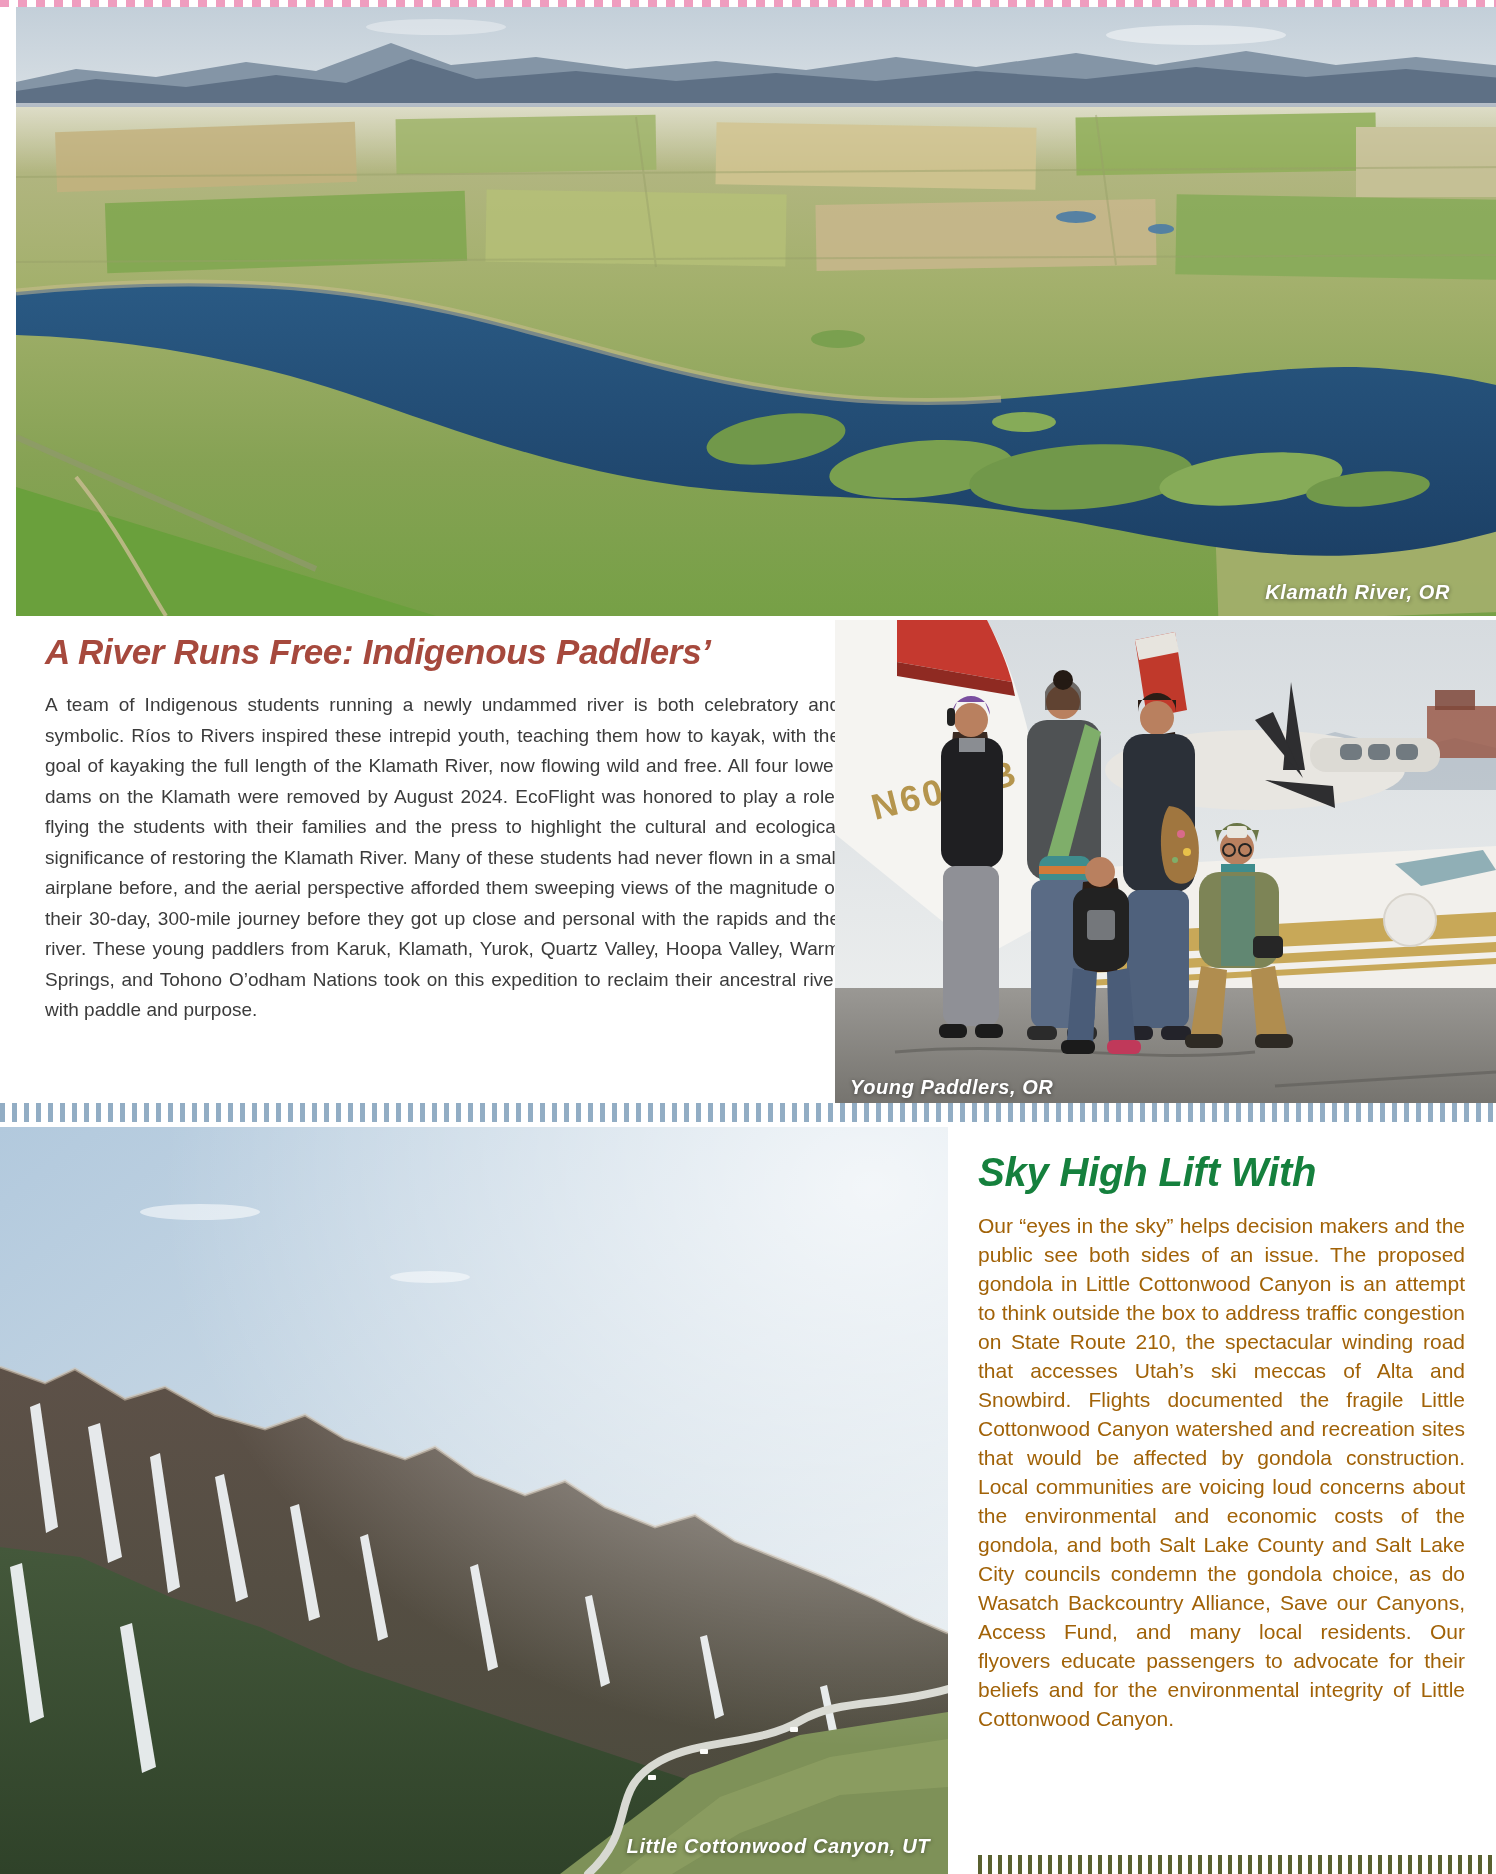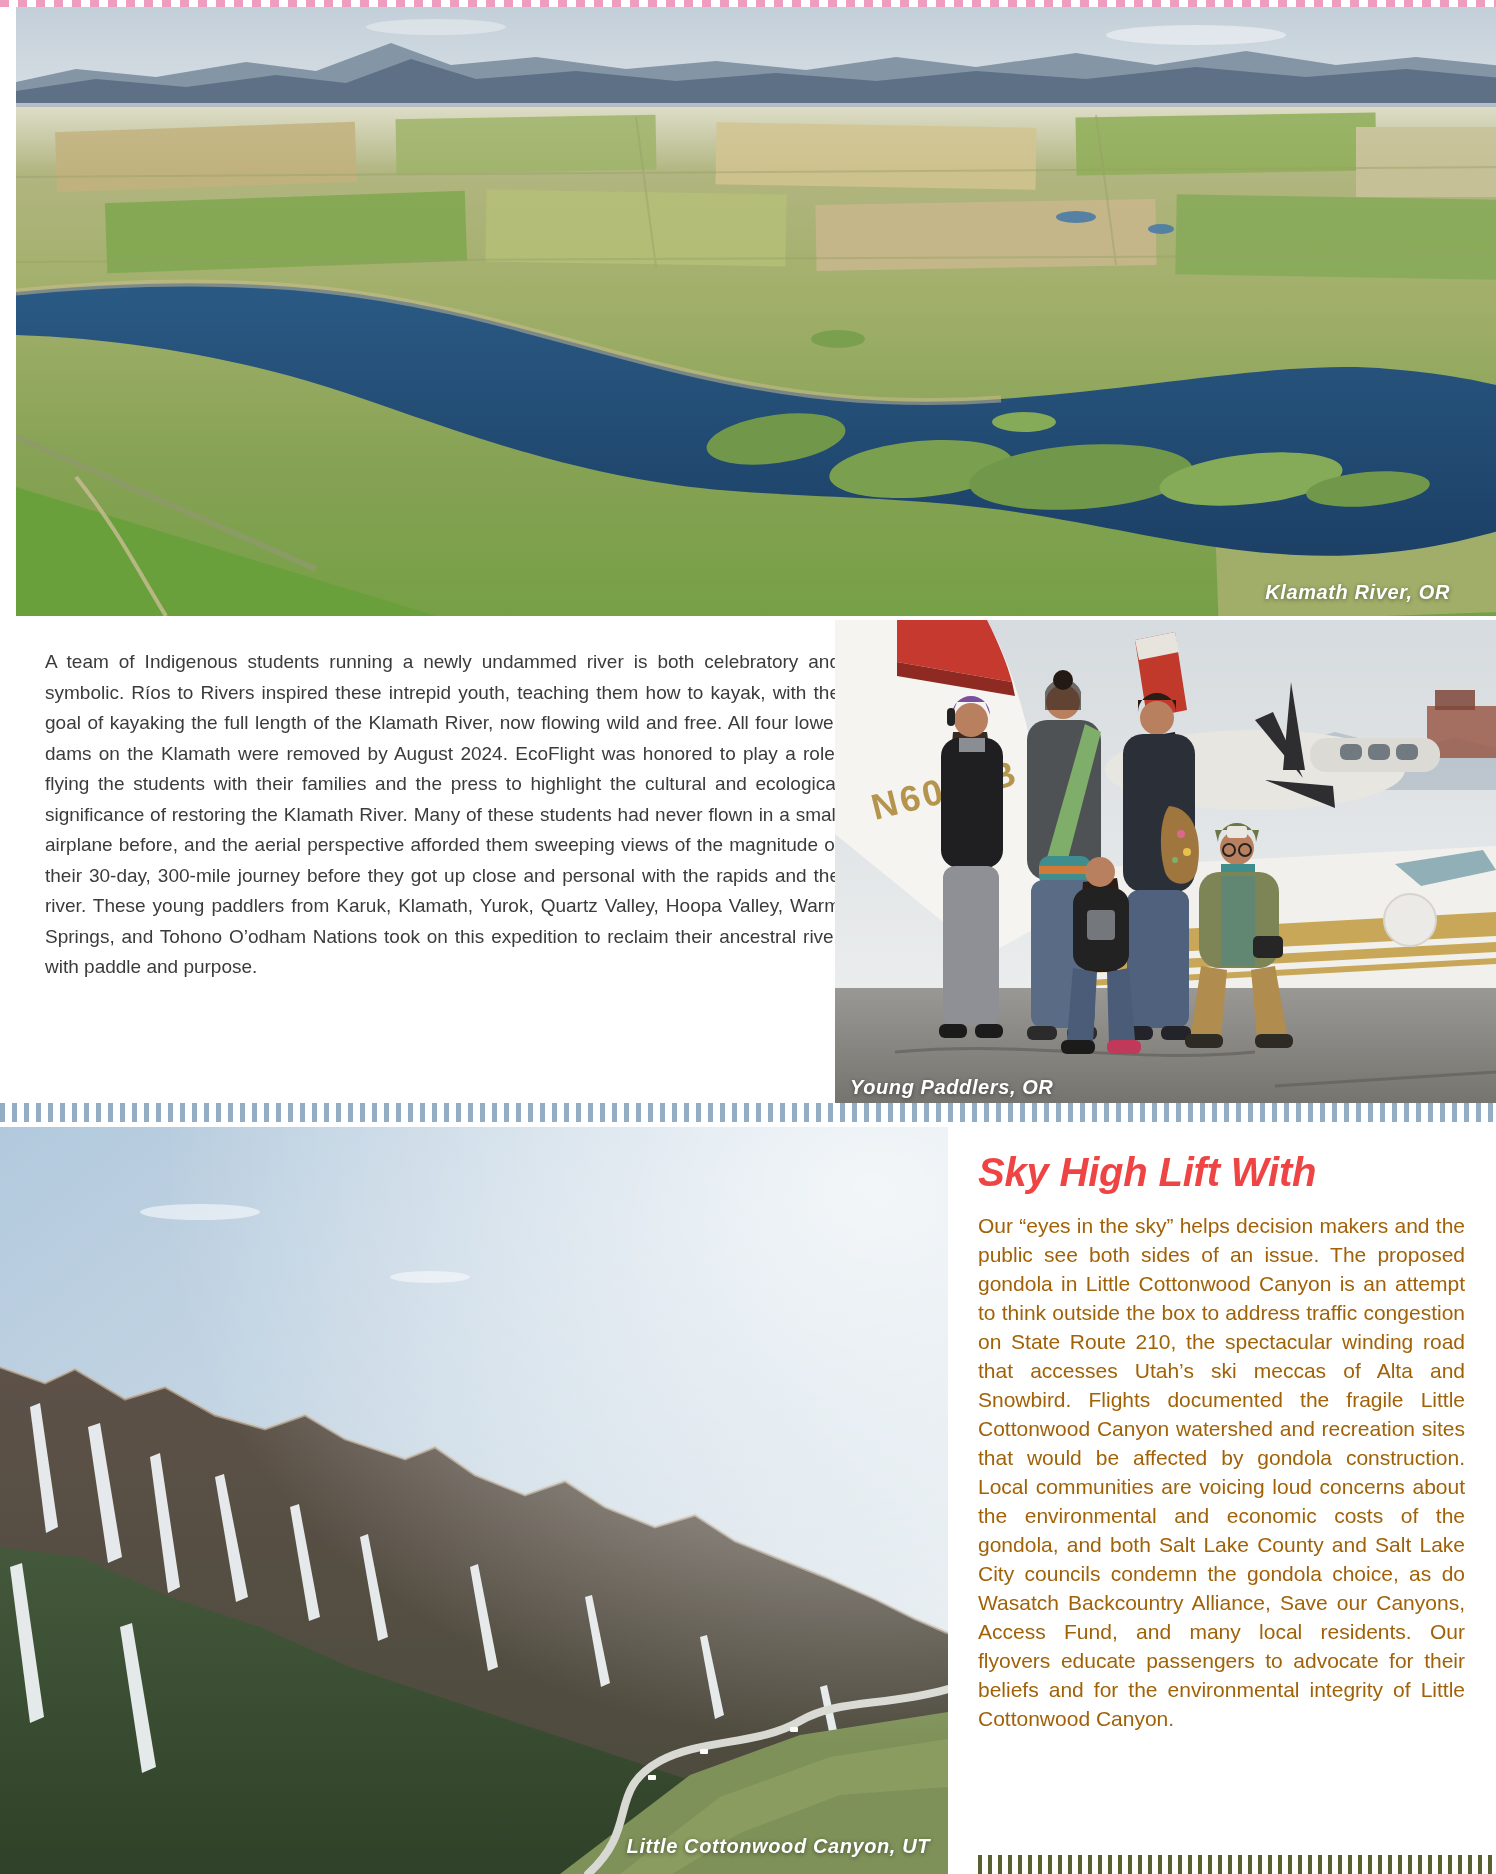--- a/index.html
+++ b/index.html
@@ -140,6 +140,7 @@
 
   <section class="article article-1">
     <h1 class="headline">
+      <span>A River Runs Free: Indigenous Paddlers’</span>
     </h1>
     <p class="body">A team of Indigenous students running a newly undammed river is both celebratory and symbolic. Ríos to Rivers inspired these intrepid youth, teaching them how to kayak, with the goal of kayaking the full length of the Klamath River, now flowing wild and free. All four lower dams on the Klamath were removed by August 2024. EcoFlight was honored to play a role, flying the students with their families and the press to highlight the cultural and ecological significance of restoring the Klamath River. Many of these students had never flown in a small airplane before, and the aerial perspective afforded them sweeping views of the magnitude of their 30-day, 300-mile journey before they got up close and personal with the rapids and the river. These young paddlers from Karuk, Klamath, Yurok, Quartz Valley, Hoopa Valley, Warm Springs, and Tohono O’odham Nations took on this expedition to reclaim their ancestral river with paddle and purpose.</p>
   </section>

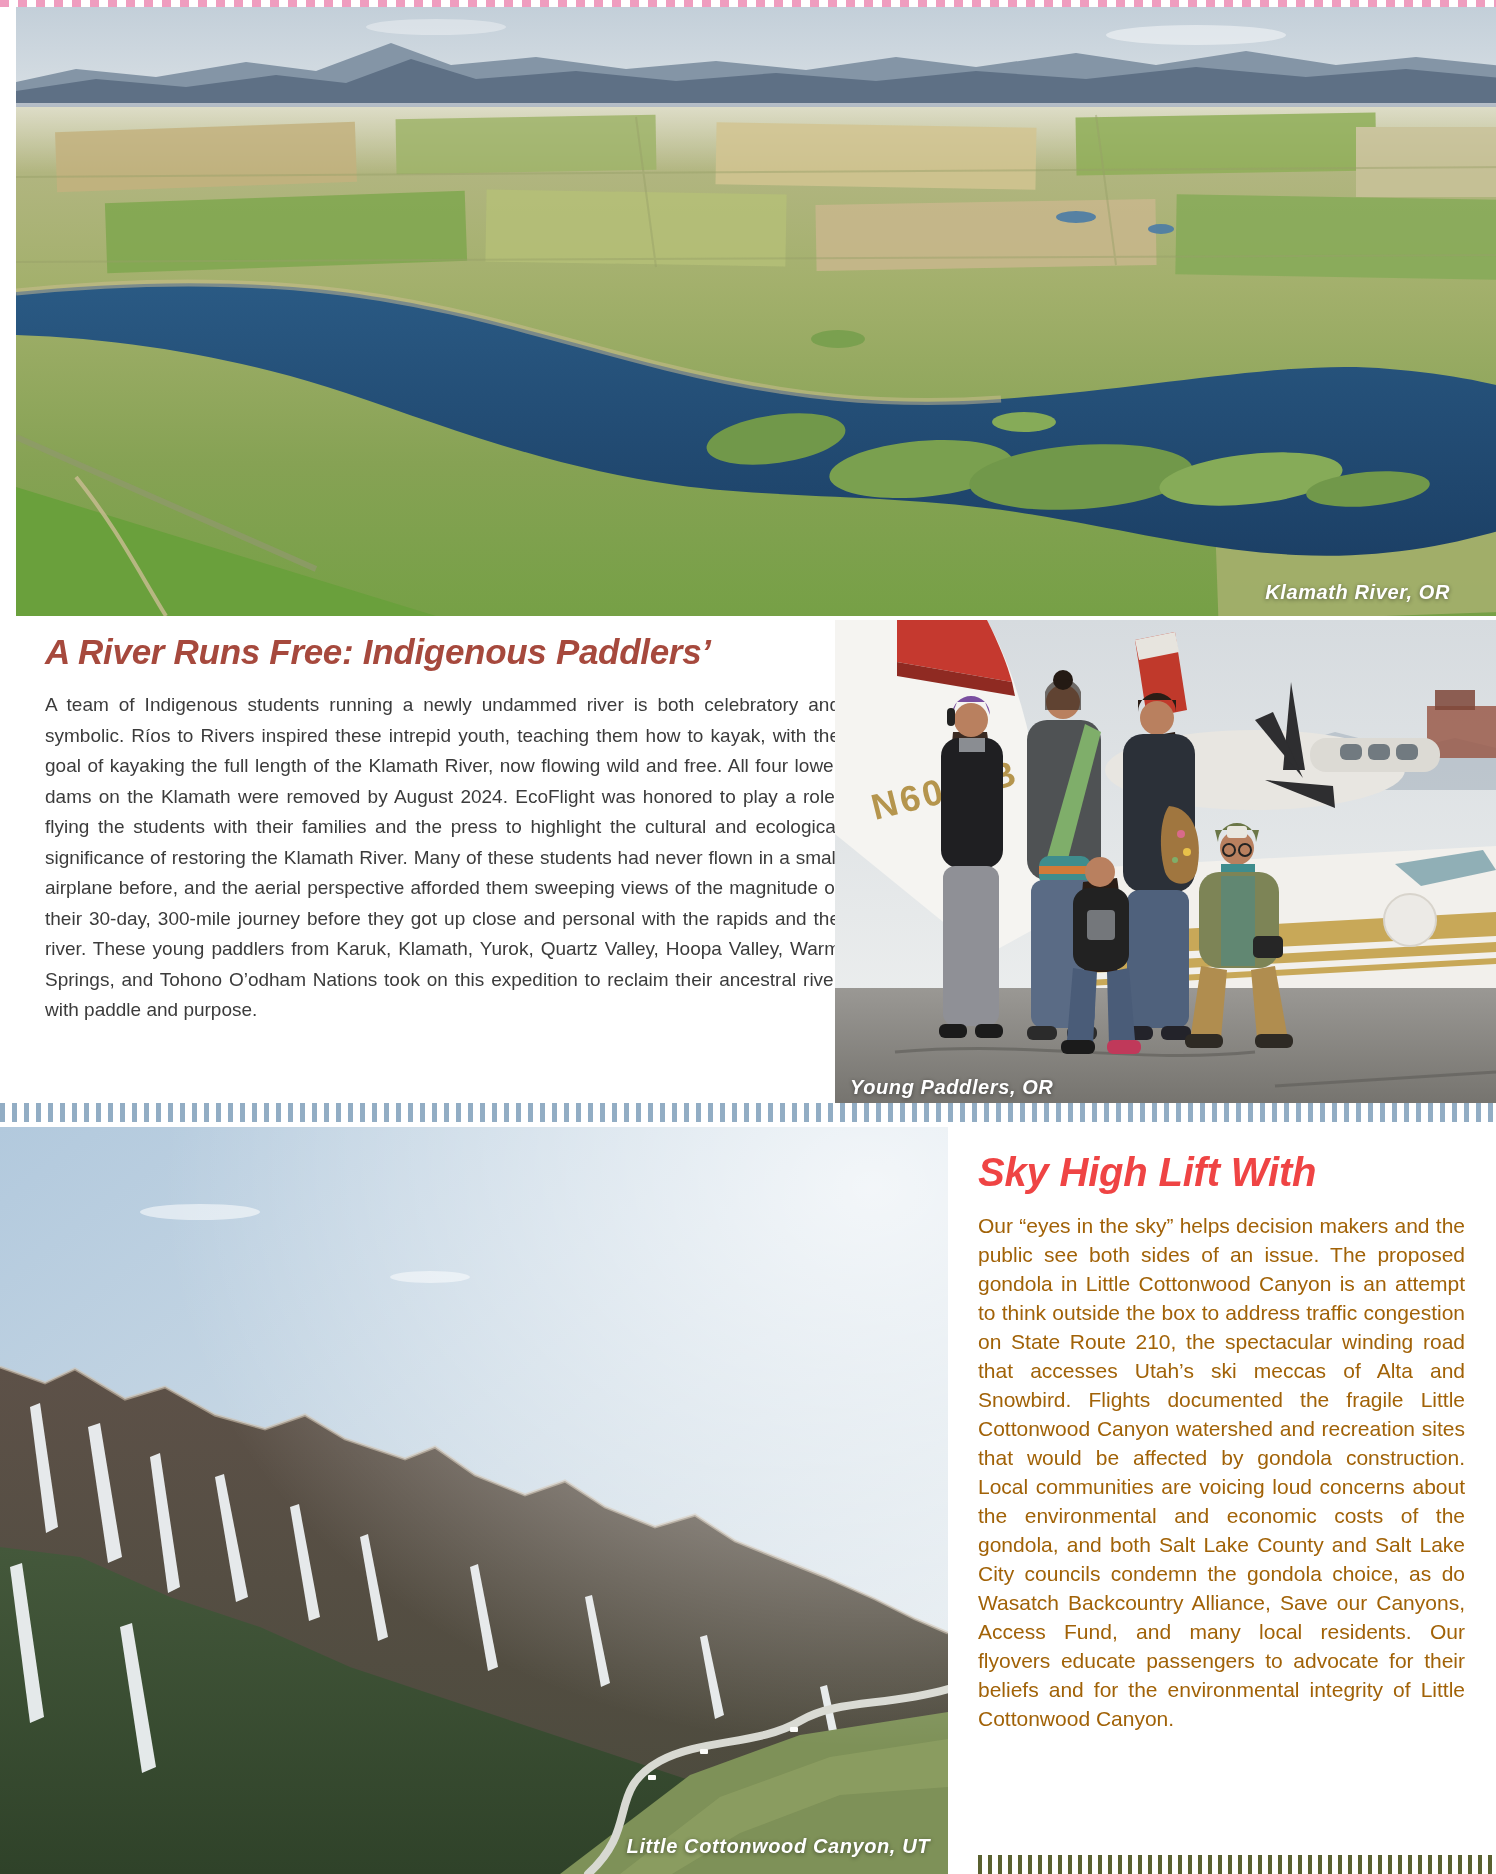--- a/index.html
+++ b/index.html
@@ -54,7 +54,7 @@
   }
   .article-2 { left:978px; top:1148px; width:487px; }
   .article-2 .headline {
-    margin:0; color:#ef4444; font-size:40px; line-height:48px;
+    margin:0; color:#15803d; font-size:40px; line-height:48px;
     font-weight:bold; font-style:italic; letter-spacing:-0.2px;
   }
   .article-2 .body {

